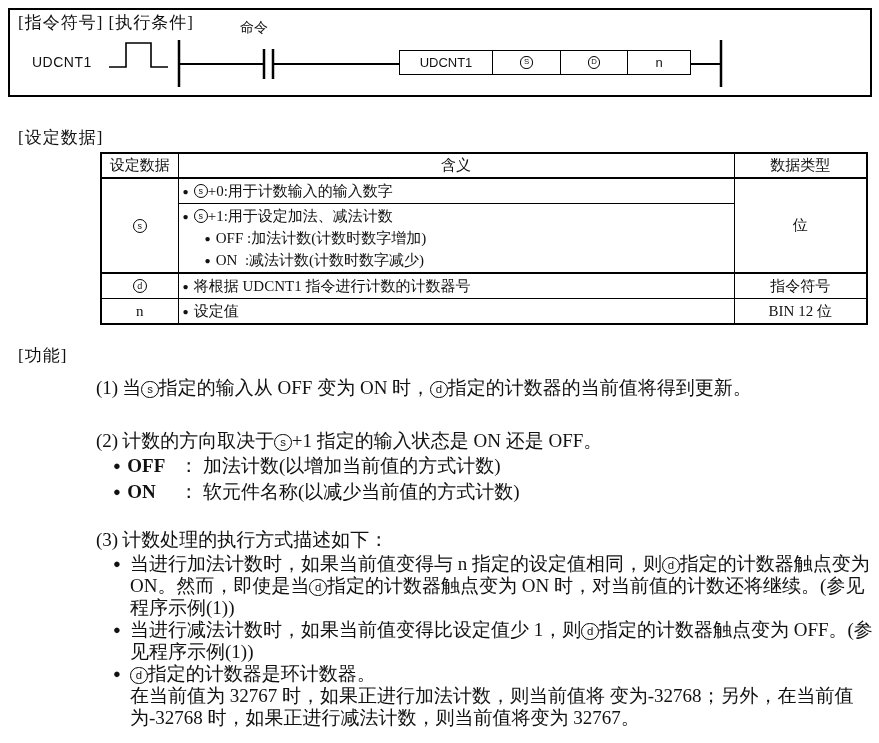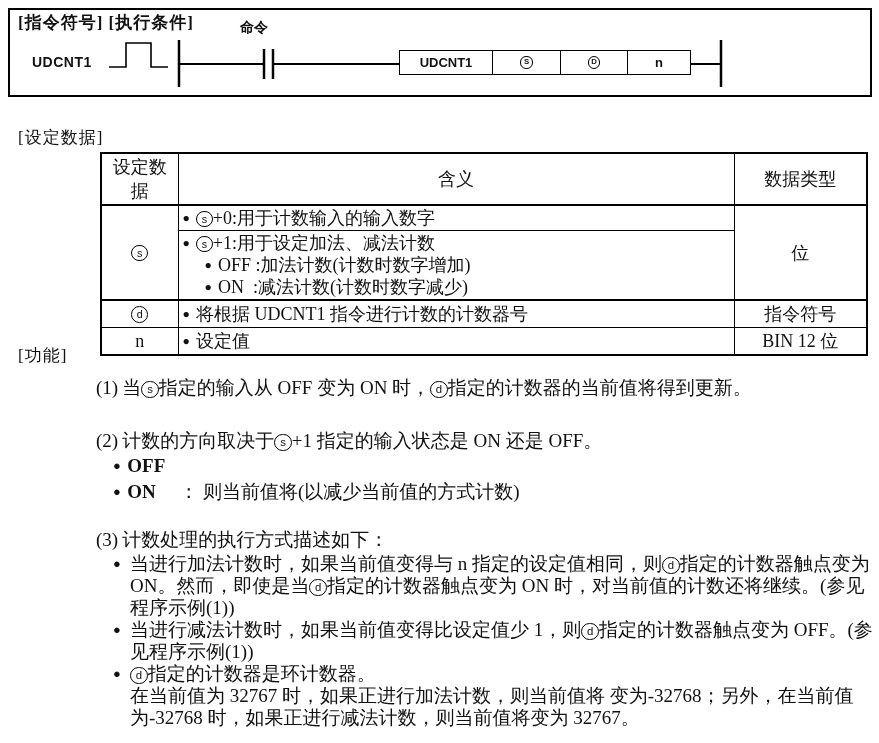--- a/index.html
+++ b/index.html
@@ -13,7 +13,7 @@
   
   .top-box{
     position:absolute;left:8px;top:8px;width:864px;height:89px;
-    border:2px solid #000;box-sizing:border-box;font-weight:bold;
+    border:2px solid #000;box-sizing:border-box;
   }
   .top-title{
     position:absolute;left:8px;top:1px;

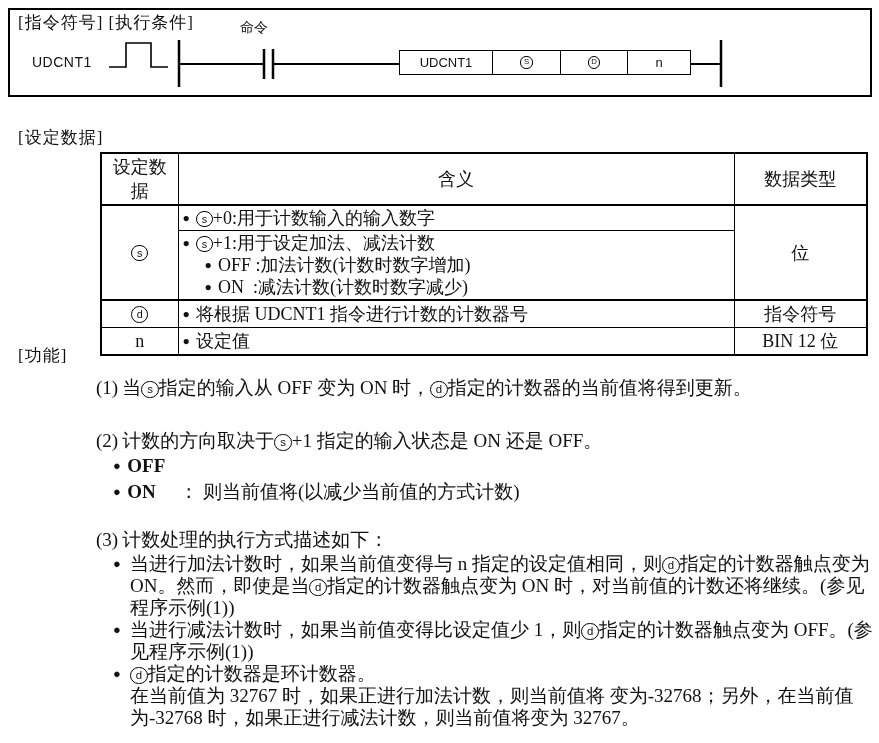--- a/index.html
+++ b/index.html
@@ -48,7 +48,7 @@
   .set-table{
     position:absolute;left:100px;top:152px;
     border-collapse:collapse;table-layout:fixed;width:766px;
-    font-size:18px;
+    font-size:15px;
   }
   .set-table th,.set-table td{
     border:1px solid #000;padding:1px 4px;box-sizing:border-box;

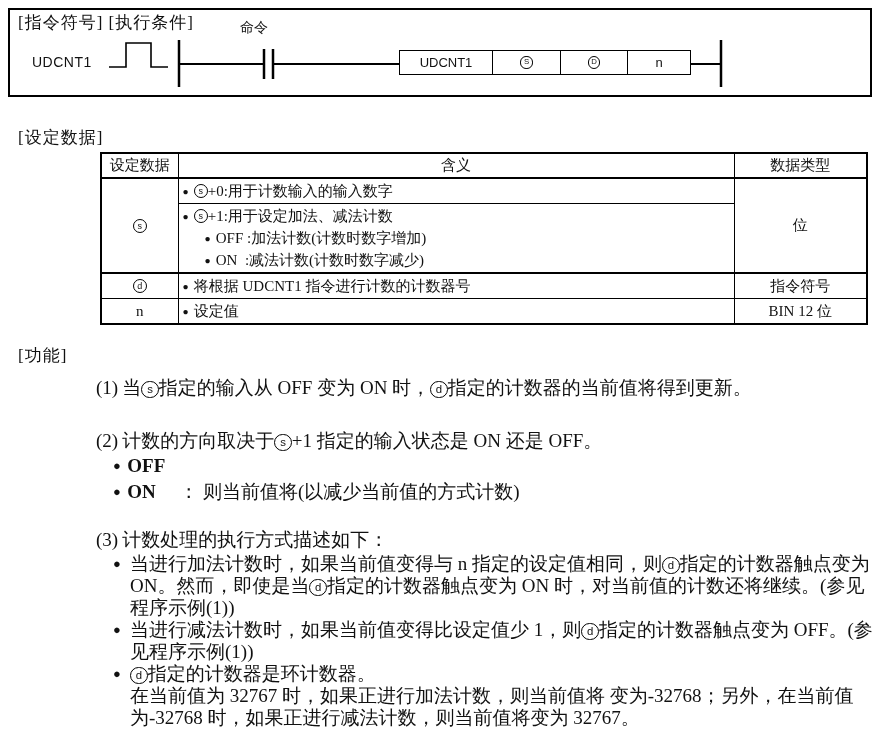--- a/index.html
+++ b/index.html
@@ -202,6 +202,7 @@
     <div class="frow">
       <span class="bullet">●</span>
       <span class="lbl">OFF</span>
+      <span>： 加法计数(以增加当前值的方式计数)</span>
     </div>
     <div class="frow">
       <span class="bullet">●</span>

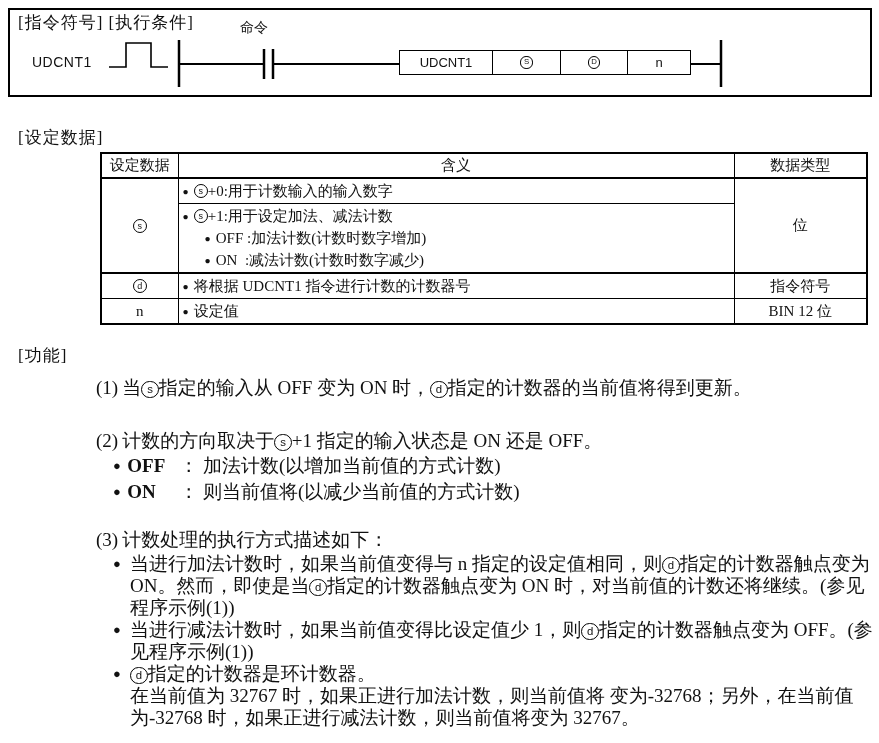--- a/index.html
+++ b/index.html
@@ -207,7 +207,7 @@
     <div class="frow">
       <span class="bullet">●</span>
       <span class="lbl">ON</span>
-      <span>： 则当前值将(以减少当前值的方式计数)</span>
+      <span>： 软元件名称(以减少当前值的方式计数)</span>
     </div>
   </div>
 

